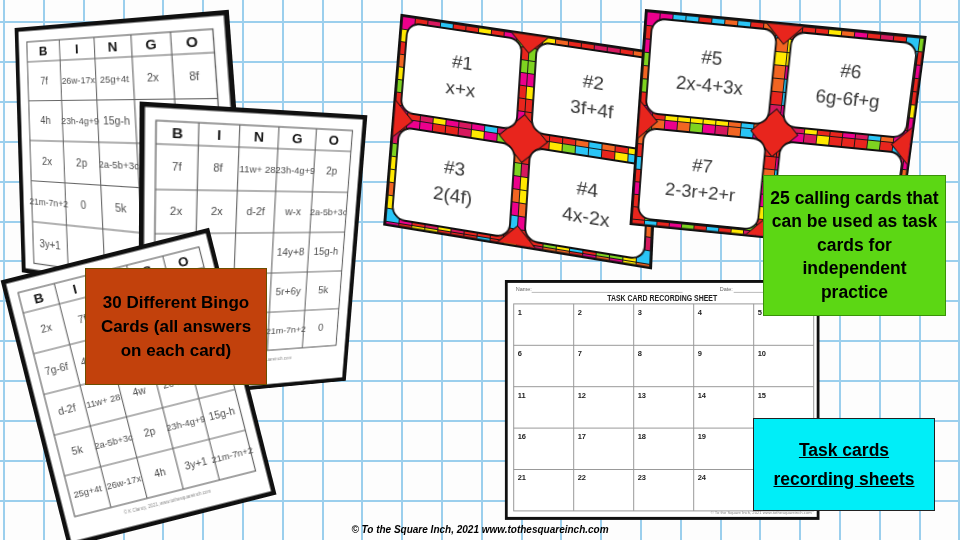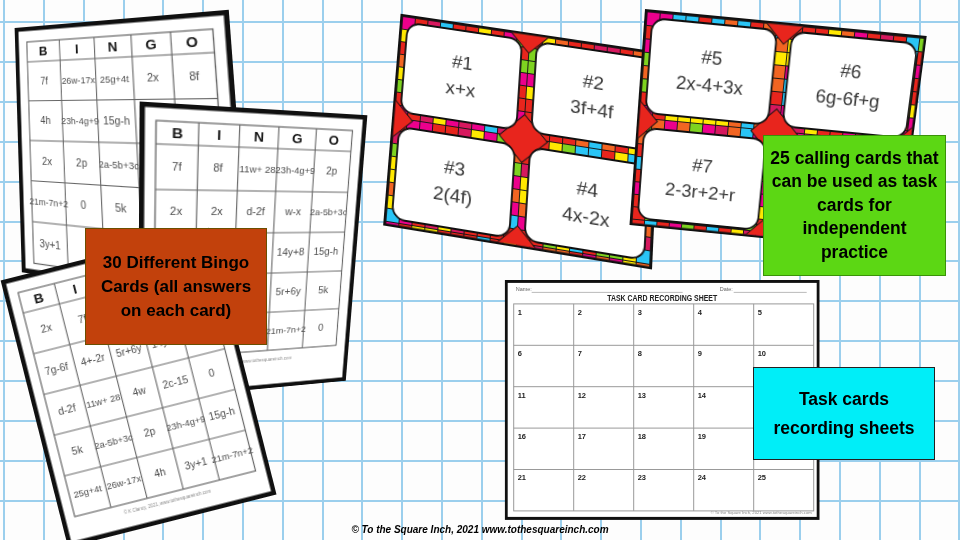--- a/index.html
+++ b/index.html
@@ -3,7 +3,7 @@
 html,body{margin:0;padding:0;}
 #stage{position:relative;width:960px;height:540px;overflow:hidden;background:#fdfdfd;font-family:"Liberation Sans",sans-serif;}
 .el{position:absolute;left:0;top:0;transform-origin:0 0;}
-.box{position:absolute;display:flex;align-items:center;justify-content:center;text-align:center;font-weight:bold;color:#000;}
+.box{position:absolute;display:flex;align-items:center;justify-content:center;text-align:center;font-weight:bold;color:#000;margin-top:40px;}
 </style></head><body>
 <div id="stage">
 

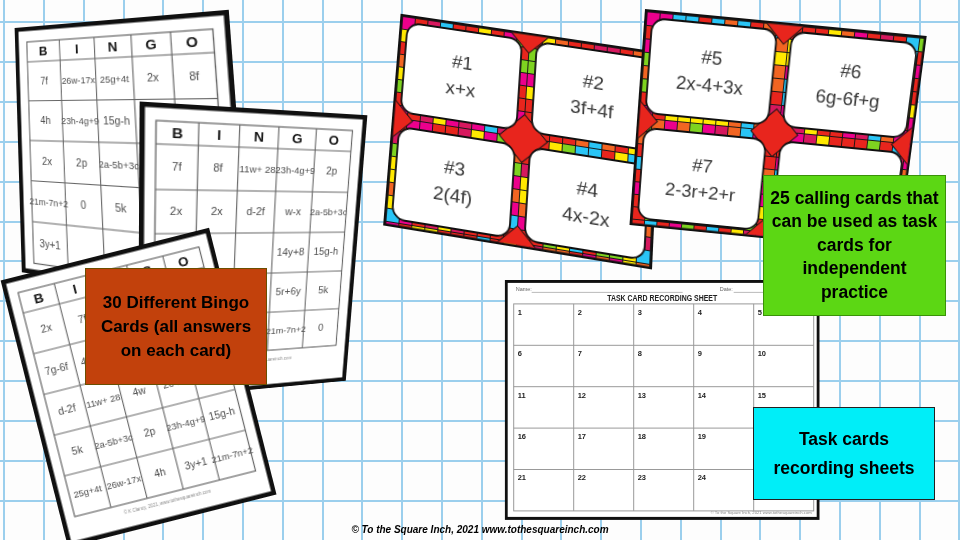--- a/index.html
+++ b/index.html
@@ -986,7 +986,7 @@
 <div class="box" style="left:763px;top:135px;width:181px;height:139px;background:#5cd714;border:1px solid #3a9208;font-size:17.5px;line-height:23.5px;">25 calling cards that<br>can be used as task<br>cards for<br>independent<br>practice</div>
 
 
-<div class="box" style="left:753px;top:367px;width:180px;height:91px;background:#00eef8;border:1px solid #222;font-size:17.5px;line-height:29px;">Task cards<br>recording sheets</div>
+<div class="box" style="left:753px;top:378px;width:180px;height:91px;background:#00eef8;border:1px solid #222;font-size:17.5px;line-height:29px;text-decoration:underline;">Task cards<br>recording sheets</div>
 
 <div style="position:absolute;left:0;top:524px;width:960px;text-align:center;font-size:10px;font-weight:bold;font-style:italic;color:#000;">© To the Square Inch, 2021 www.tothesquareinch.com</div>
 </div>

